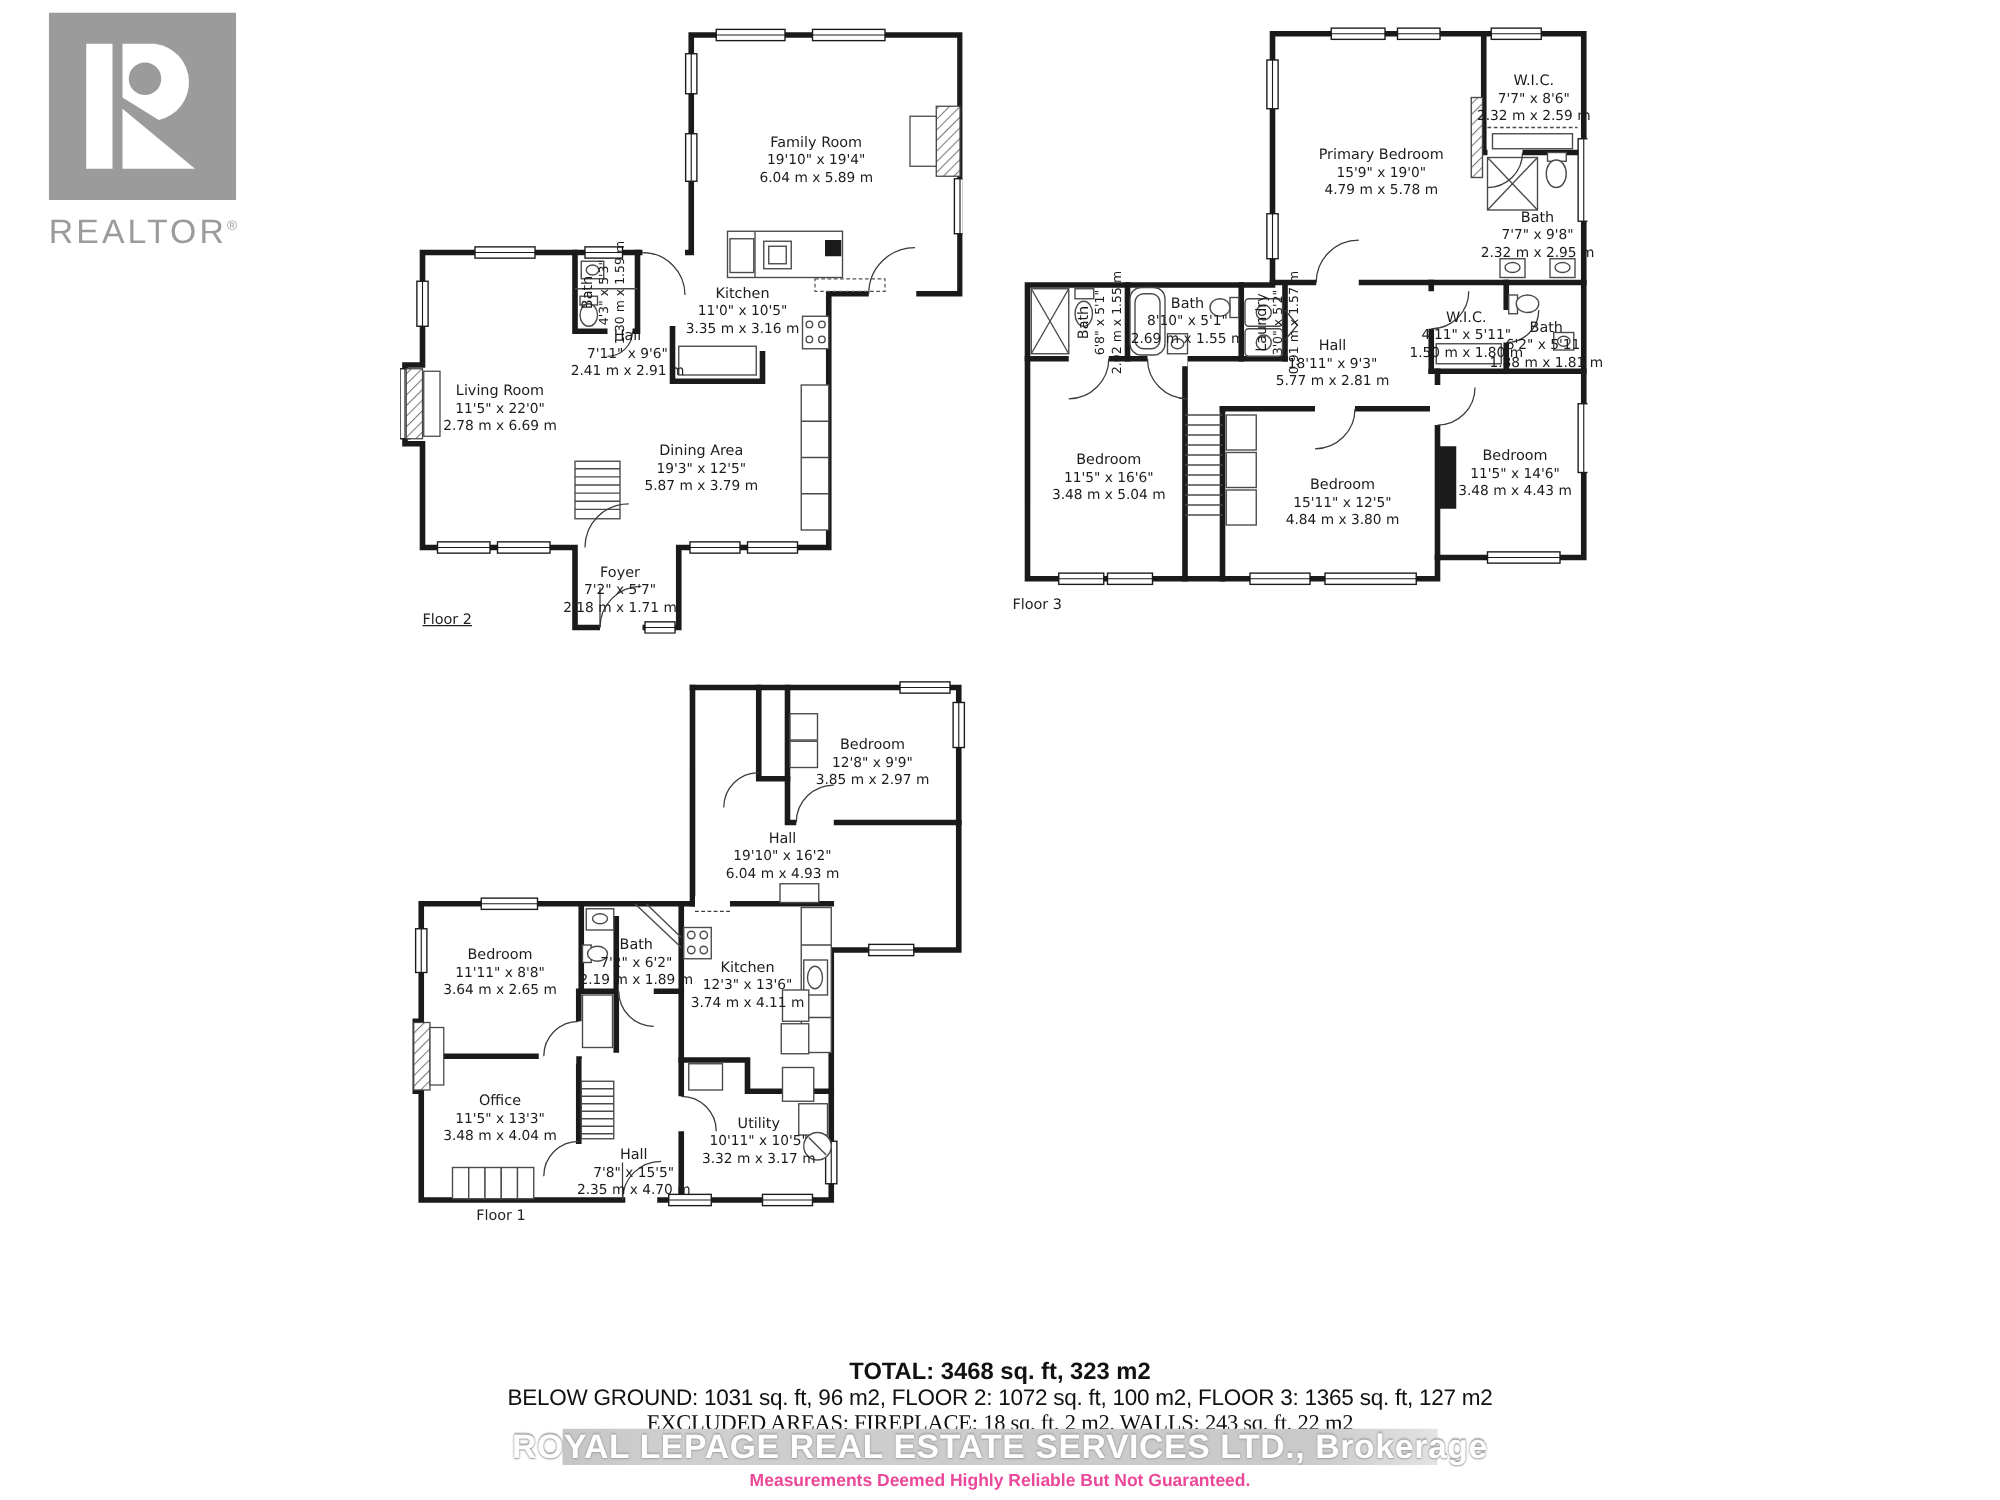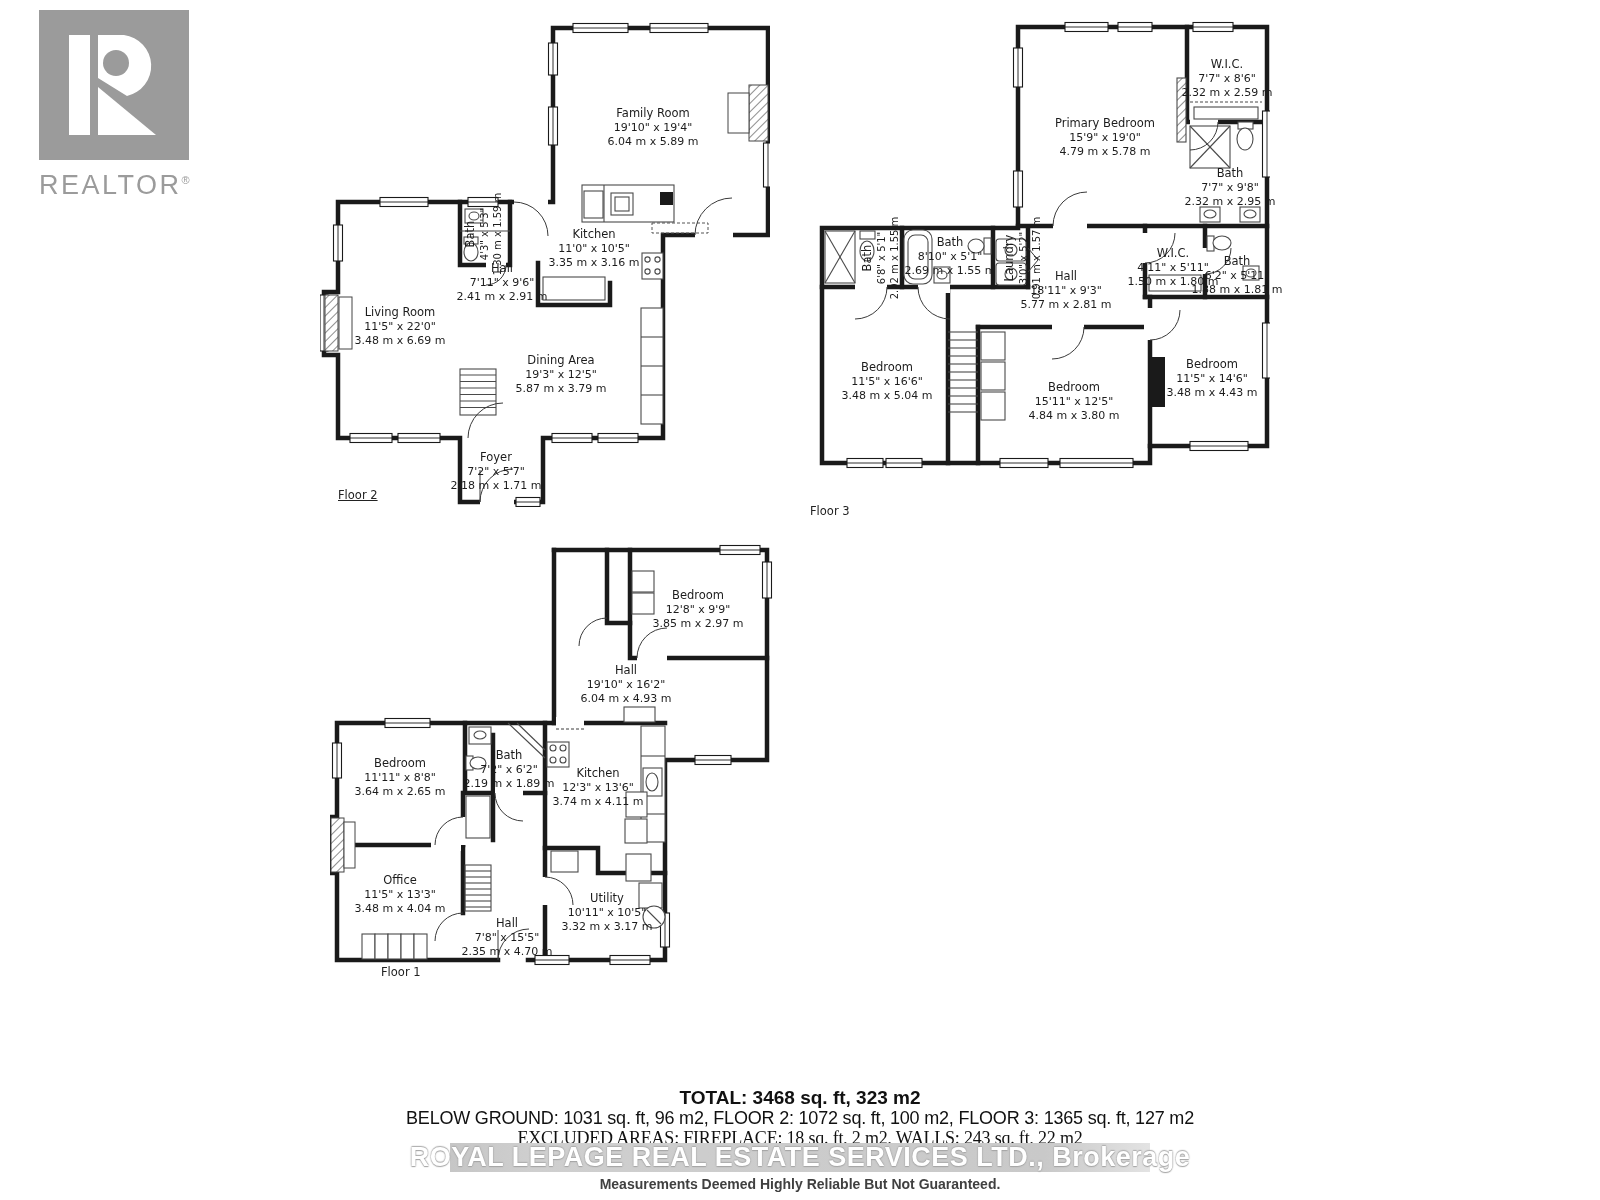--- a/index.html
+++ b/index.html
@@ -179,7 +179,7 @@
     <div class="room-label" style="left:80px;top:312px;">
       <div class="rn">Living Room</div>
       <div>11'5" x 22'0"</div>
-      <div>3.48 m x 6.69 m</div>
+      <div>2.78 m x 6.69 m</div>
     </div>
     <div class="room-label" style="left:241px;top:360px;">
       <div class="rn">Dining Area</div>

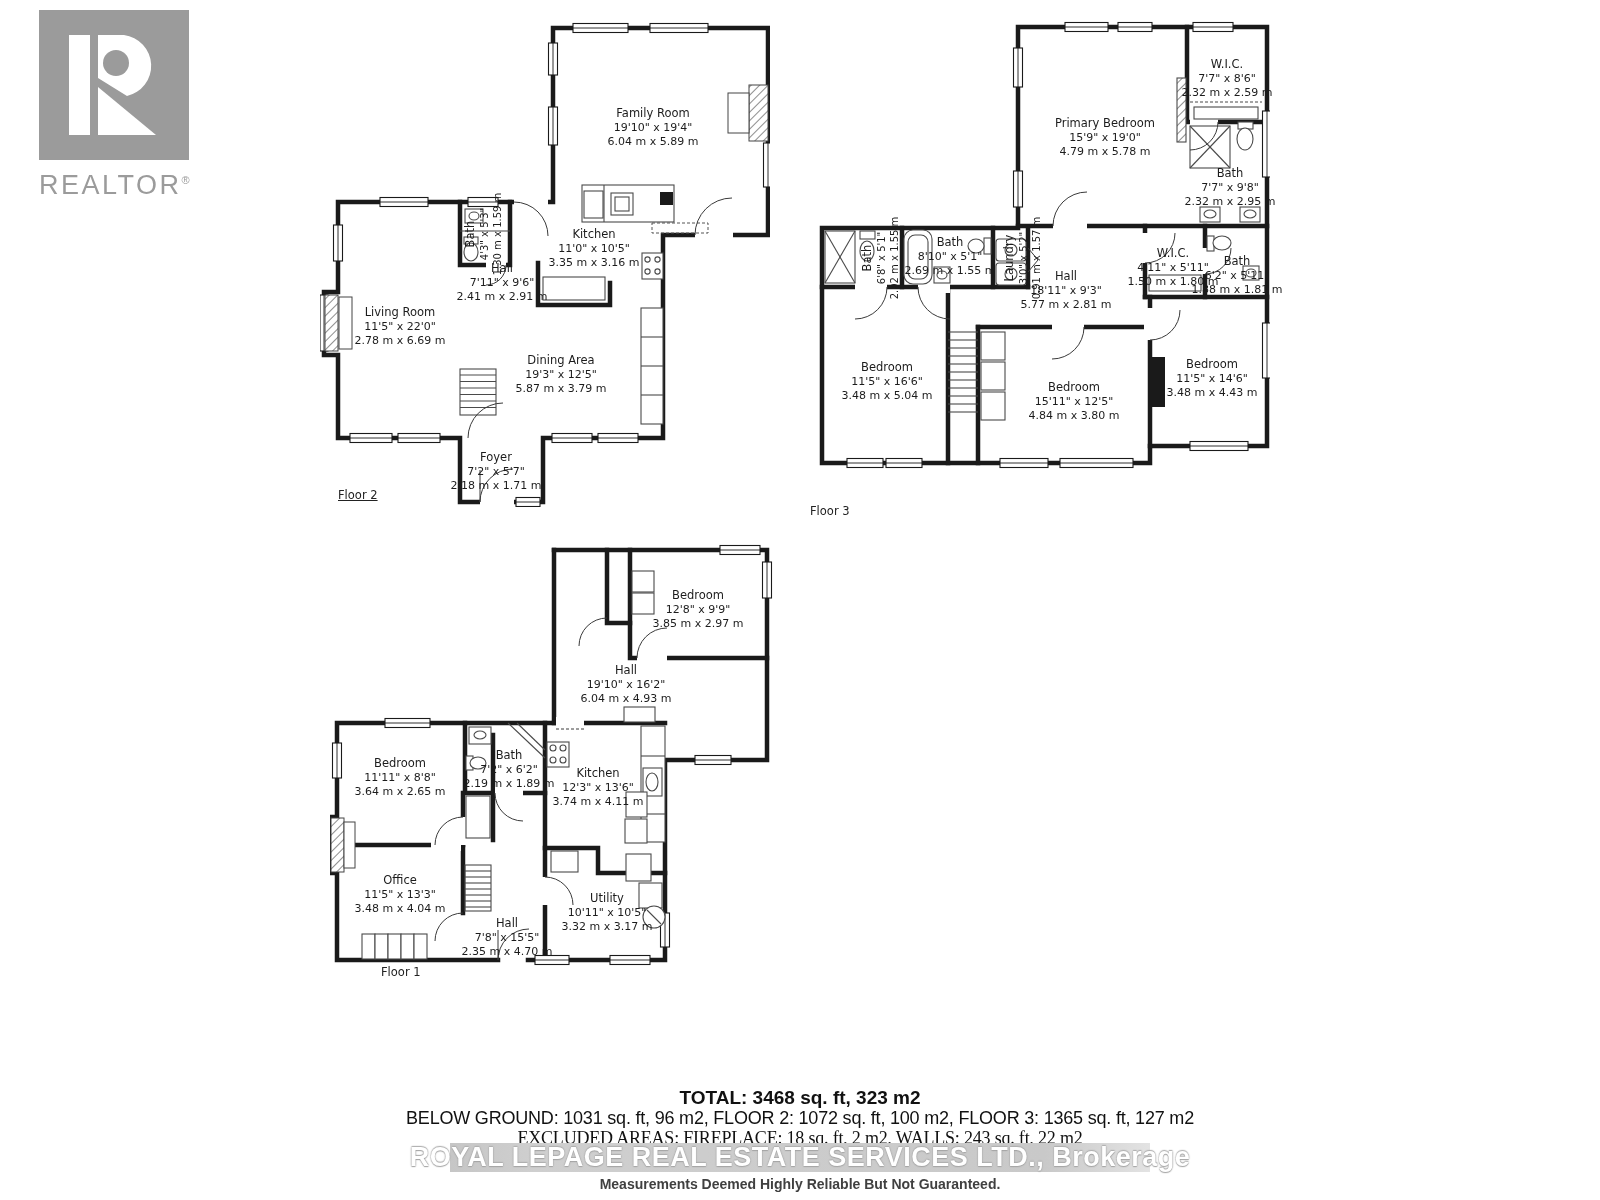--- a/index.html
+++ b/index.html
@@ -381,7 +381,7 @@
       <div>11'5" x 14'6"</div>
       <div>3.48 m x 4.43 m</div>
     </div>
-    <div class="floor-caption" style="left:10px;top:494px;">Floor 3</div>
+    <div class="floor-caption" style="left:10px;top:466px;">Floor 3</div>
   </div>
 
   <div class="plan" style="left:330px;top:530px;width:452px;height:470px;">

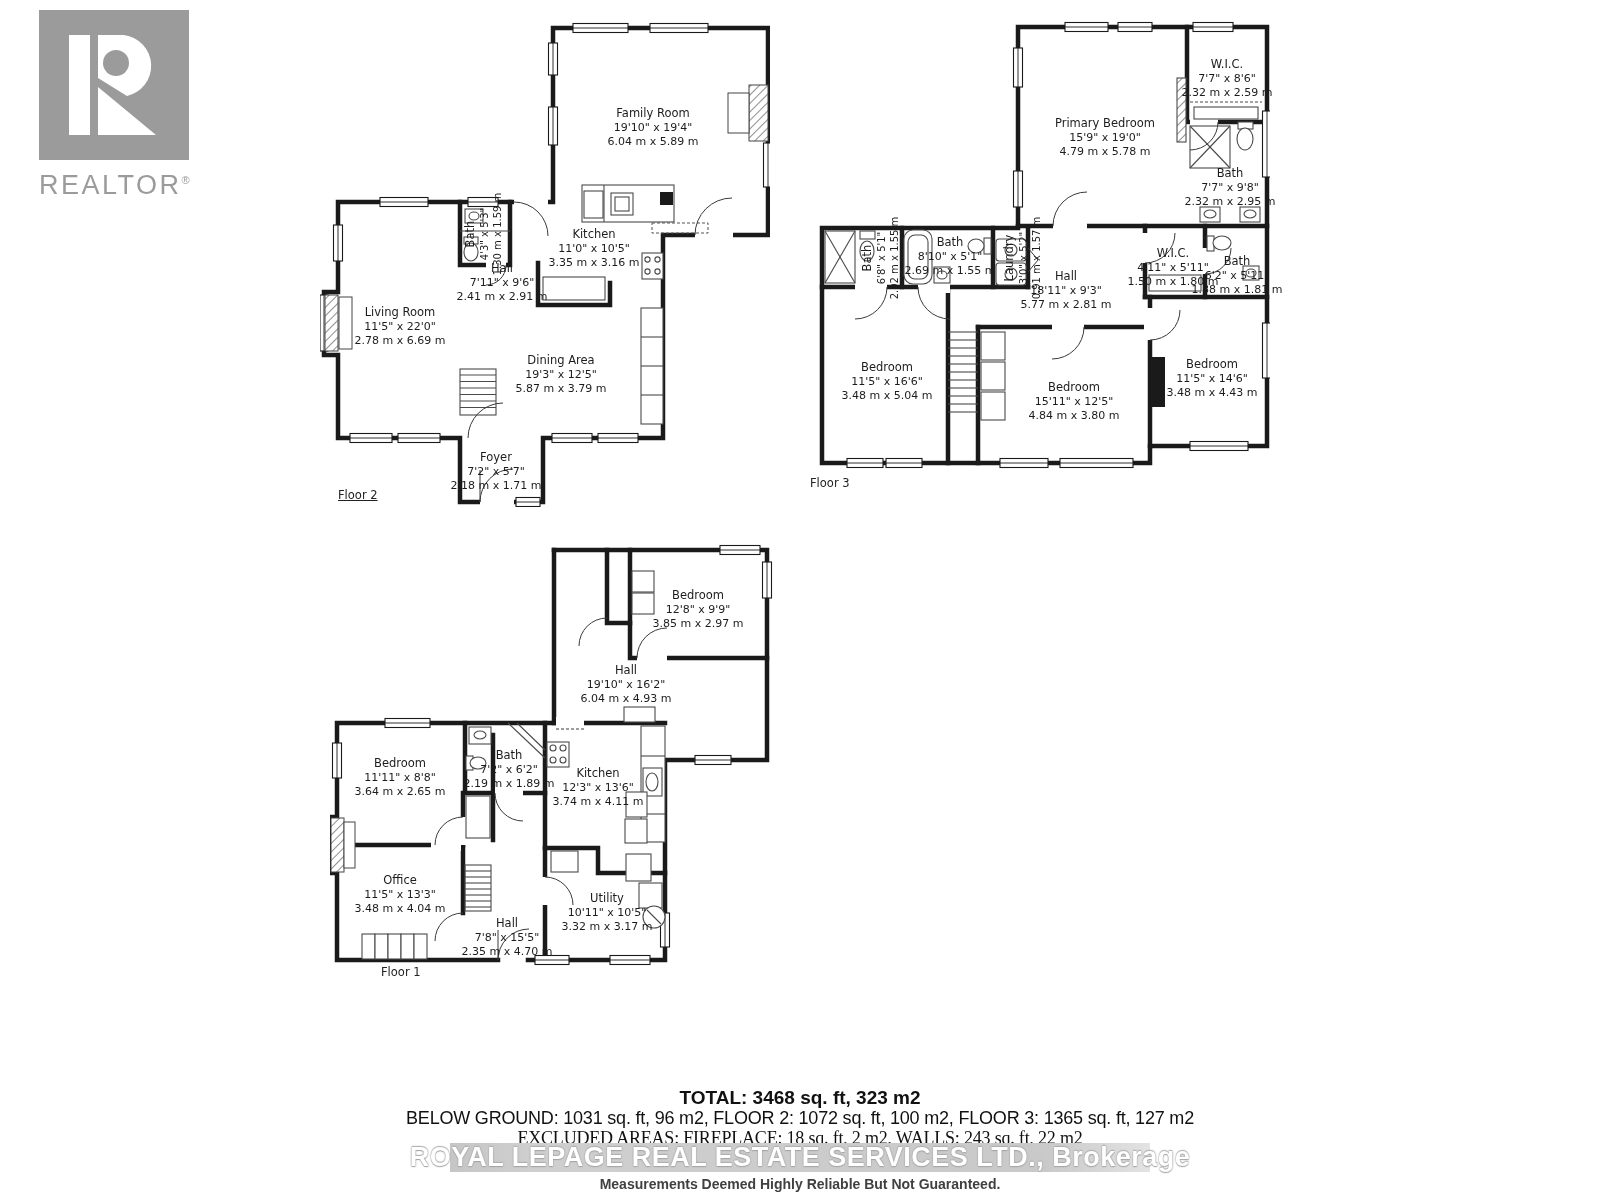--- a/index.html
+++ b/index.html
@@ -30,7 +30,7 @@
   .brokerage span{font-family:"Liberation Sans",sans-serif;font-size:27px;font-weight:700;
                   color:#ffffff;white-space:nowrap;letter-spacing:0.5px;
                   text-shadow:0 0 2px #9e9e9e, 0 1px 1px #a8a8a8, 0 -1px 1px #b5b5b5;}
-  .disclaimer{top:1176px;font-size:14px;font-weight:700;color:#404040;}
+  .disclaimer{top:1176px;font-size:14px;font-weight:700;color:#ec4899;}
 </style>
 </head>
 <body>

